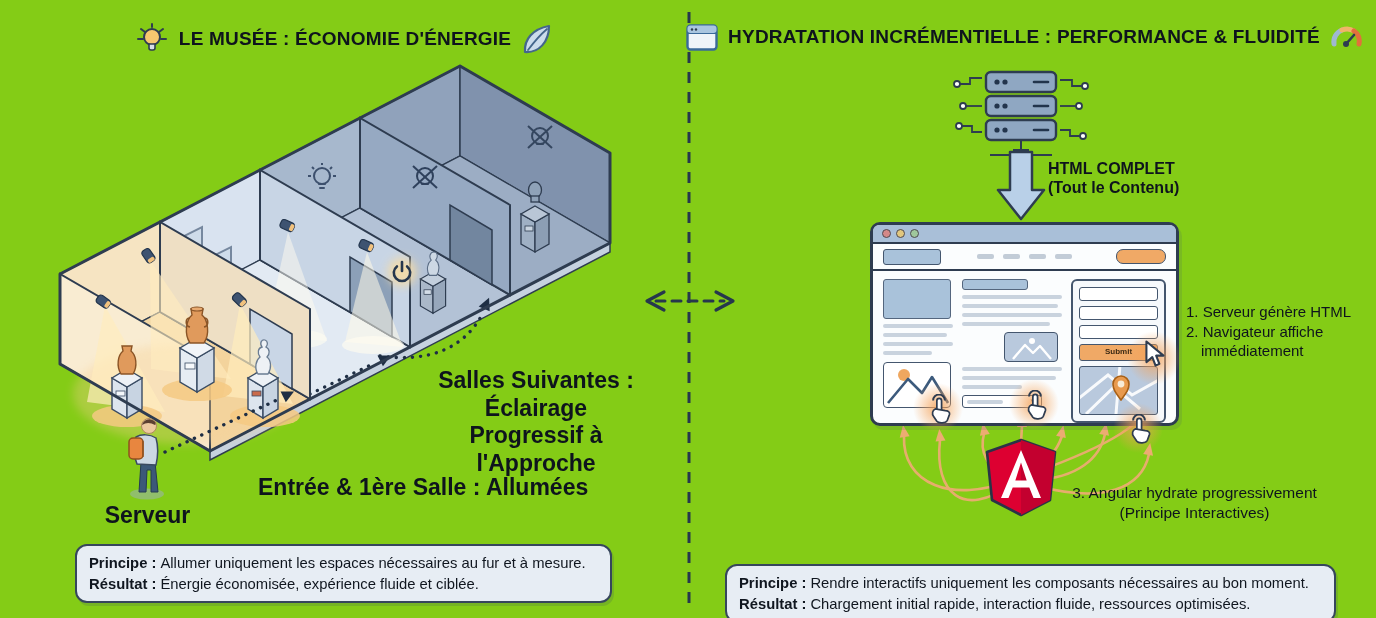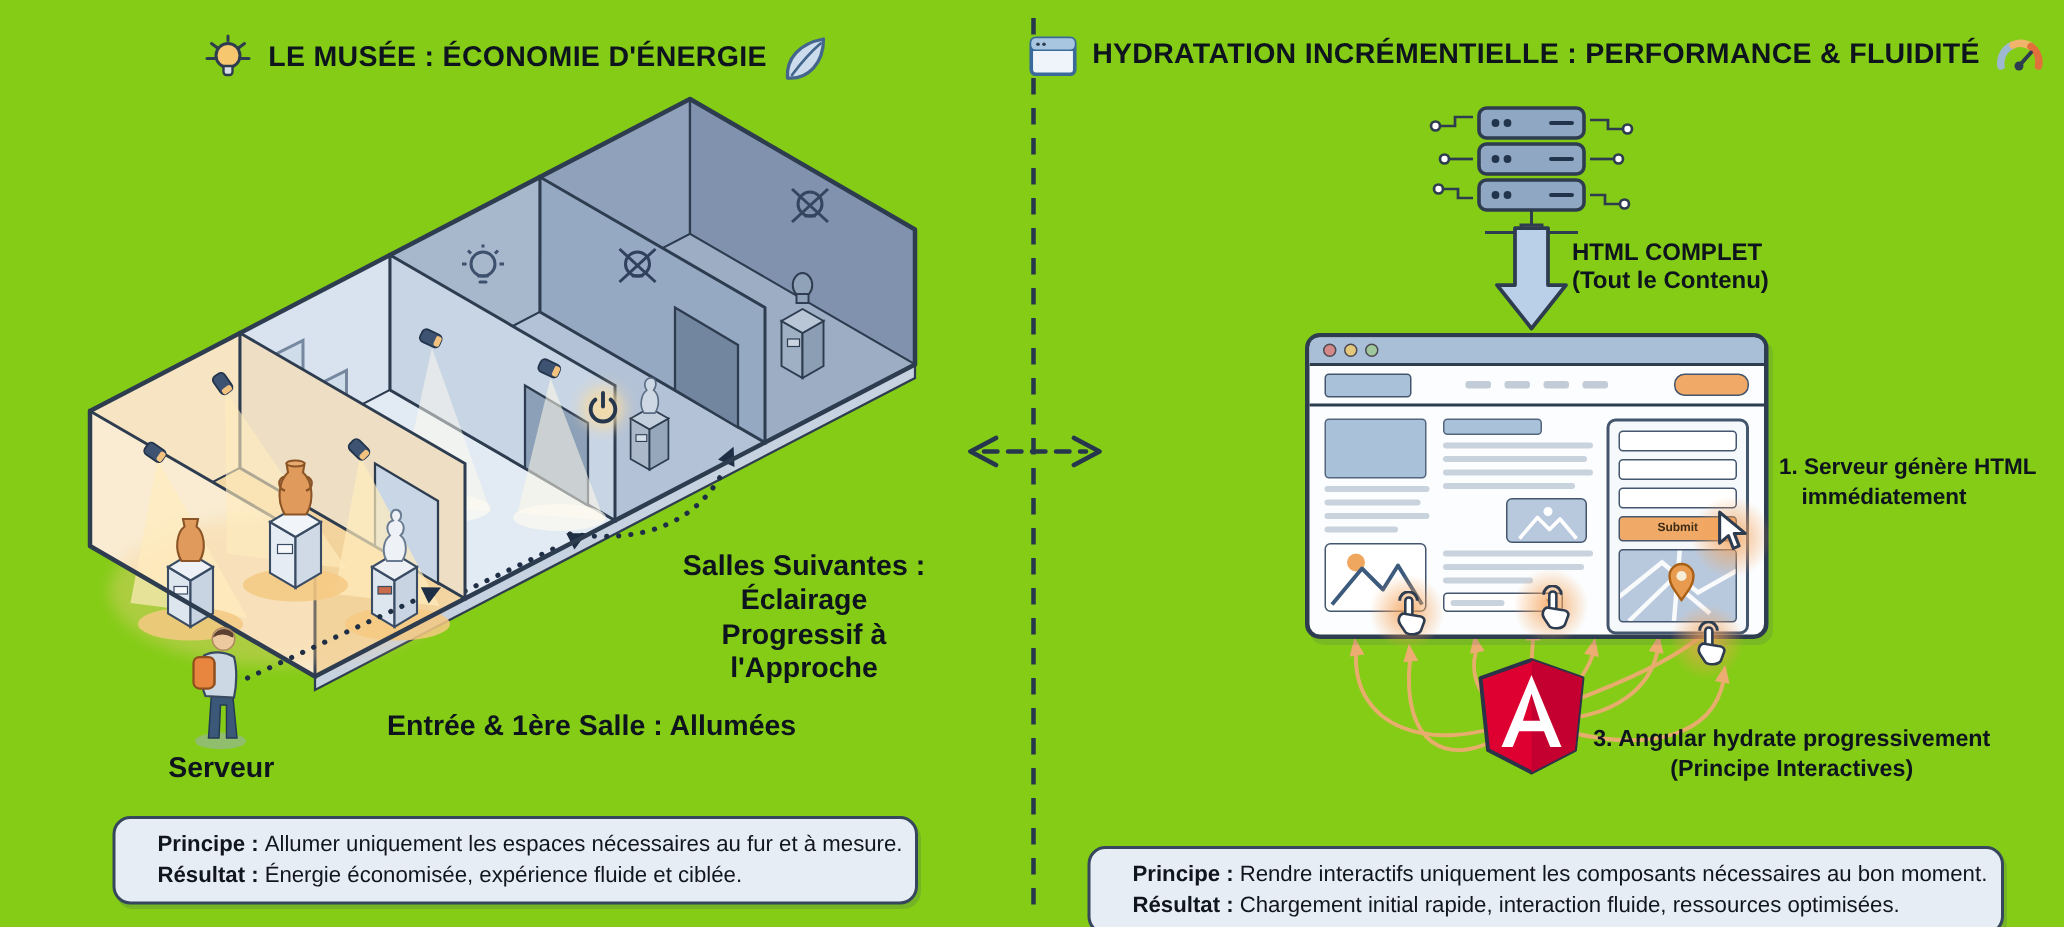--- a/index.html
+++ b/index.html
@@ -7,7 +7,7 @@
   .abs{position:absolute;}
   .title{display:flex;align-items:center;justify-content:center;gap:10px;font-weight:bold;font-size:19px;letter-spacing:.2px;color:#0e141d;}
   .note{font-weight:bold;font-size:19px;color:#0e141d;line-height:1.2;}
-  .steps{font-weight:bold;font-size:15px;color:#0e141d;line-height:1.3;}
+  .steps{font-weight:normal;font-size:15px;color:#0e141d;line-height:1.3;}
   .infobox{background:#e7edf4;border:2.5px solid #36465c;border-radius:12px;padding:7px 12px;font-size:14.8px;line-height:1.4;box-shadow:2px 3px 0 rgba(50,70,100,.18);box-sizing:border-box;}
   .infobox .row{white-space:nowrap;margin-left:16px;}
   .infobox .lbl{font-weight:bold;margin-right:4px;}

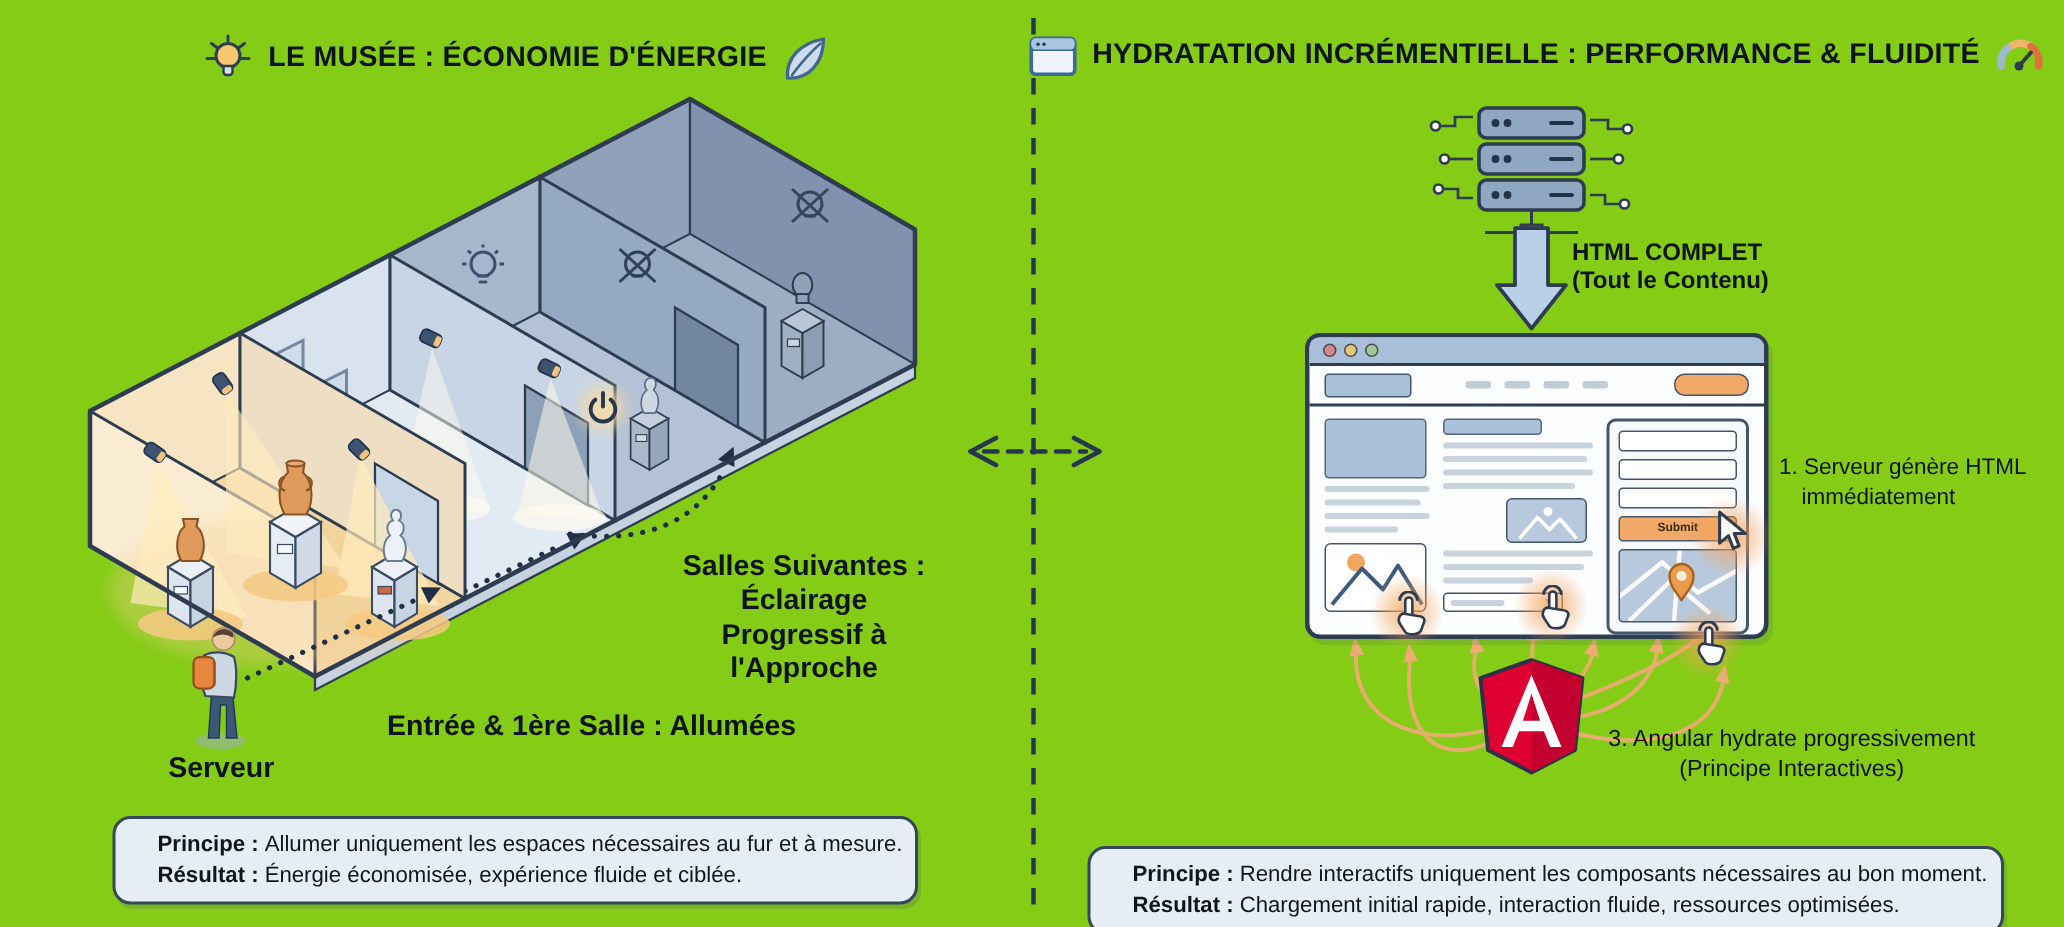--- a/index.html
+++ b/index.html
@@ -457,6 +457,7 @@
 
   <div class="abs steps" style="left:1186px;top:302px;width:180px">
     <div>1. Serveur génère HTML</div>
+    <div>2. Navigateur affiche</div>
     <div style="padding-left:15px">immédiatement</div>
   </div>
 

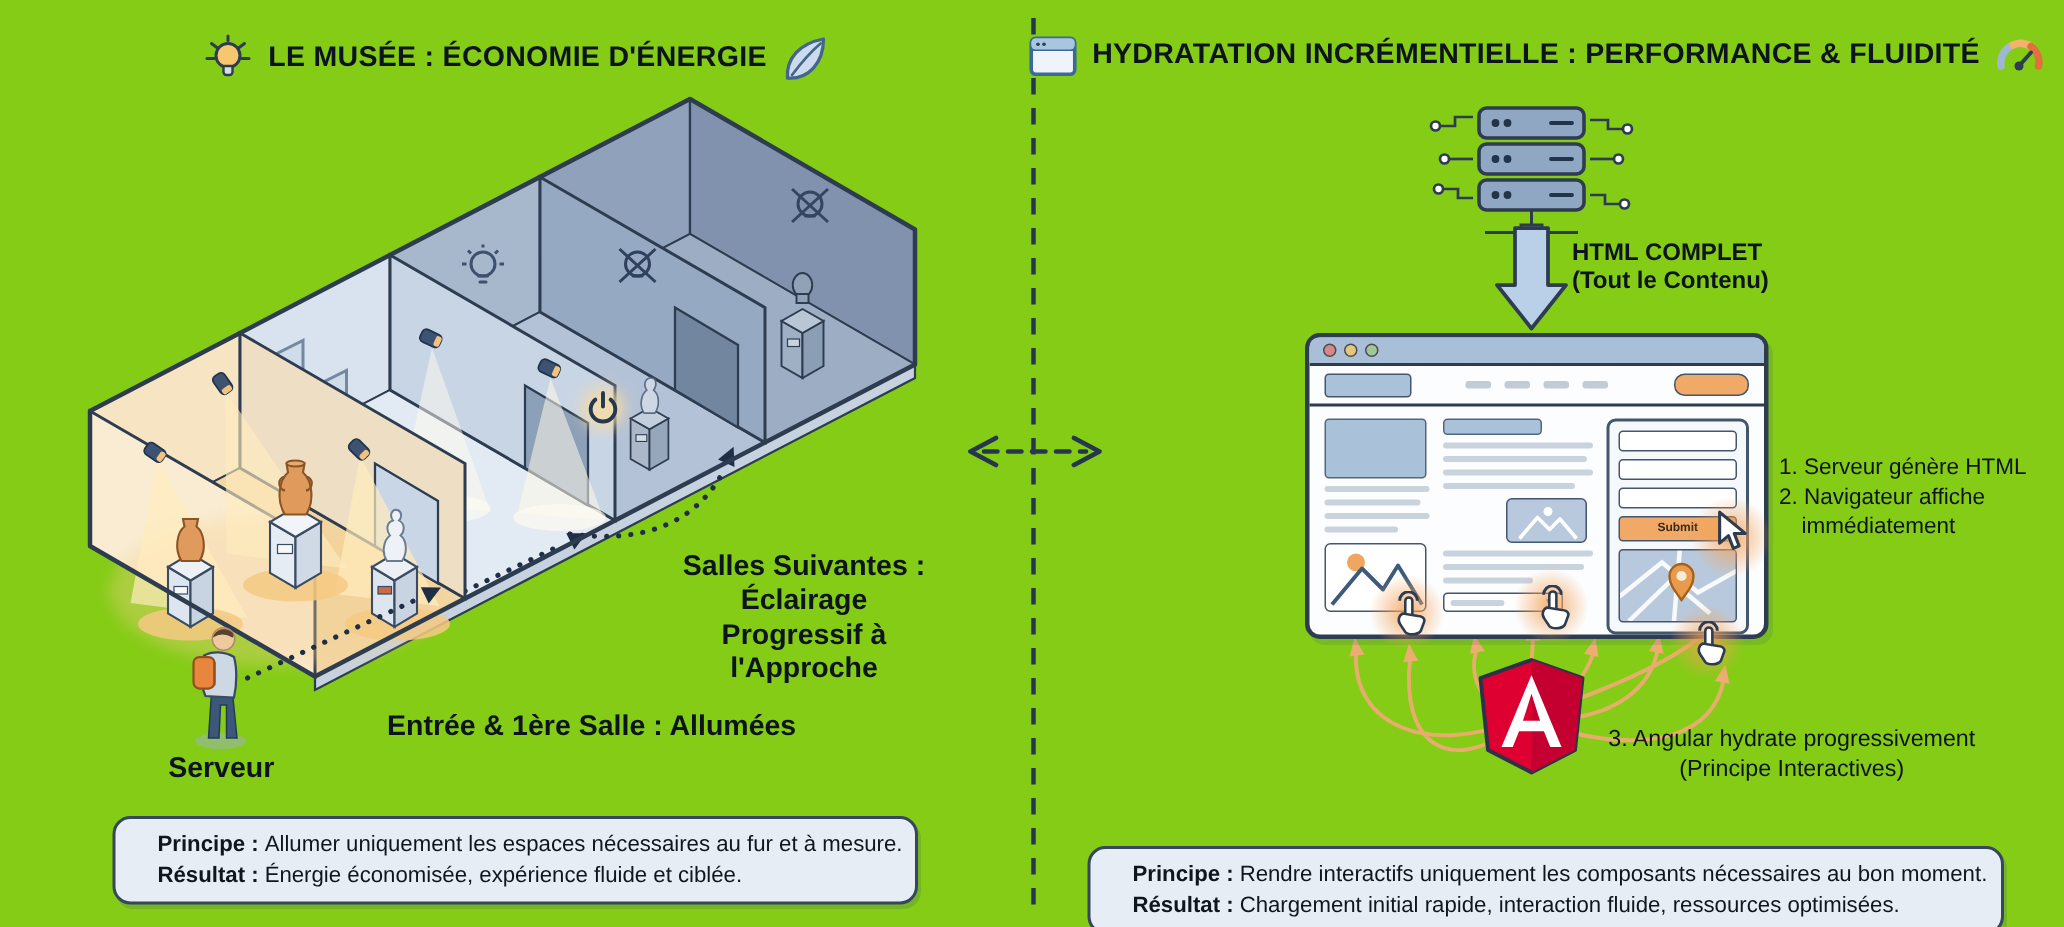--- a/index.html
+++ b/index.html
@@ -6,7 +6,7 @@
   .stage{position:relative;width:1376px;height:618px;background:#84cc16;font-family:"Liberation Sans",sans-serif;color:#10161f;overflow:hidden;}
   .abs{position:absolute;}
   .title{display:flex;align-items:center;justify-content:center;gap:10px;font-weight:bold;font-size:19px;letter-spacing:.2px;color:#0e141d;}
-  .note{font-weight:bold;font-size:19px;color:#0e141d;line-height:1.2;}
+  .note{font-weight:bold;font-size:23px;color:#0e141d;line-height:1.2;}
   .steps{font-weight:normal;font-size:15px;color:#0e141d;line-height:1.3;}
   .infobox{background:#e7edf4;border:2.5px solid #36465c;border-radius:12px;padding:7px 12px;font-size:14.8px;line-height:1.4;box-shadow:2px 3px 0 rgba(50,70,100,.18);box-sizing:border-box;}
   .infobox .row{white-space:nowrap;margin-left:16px;}

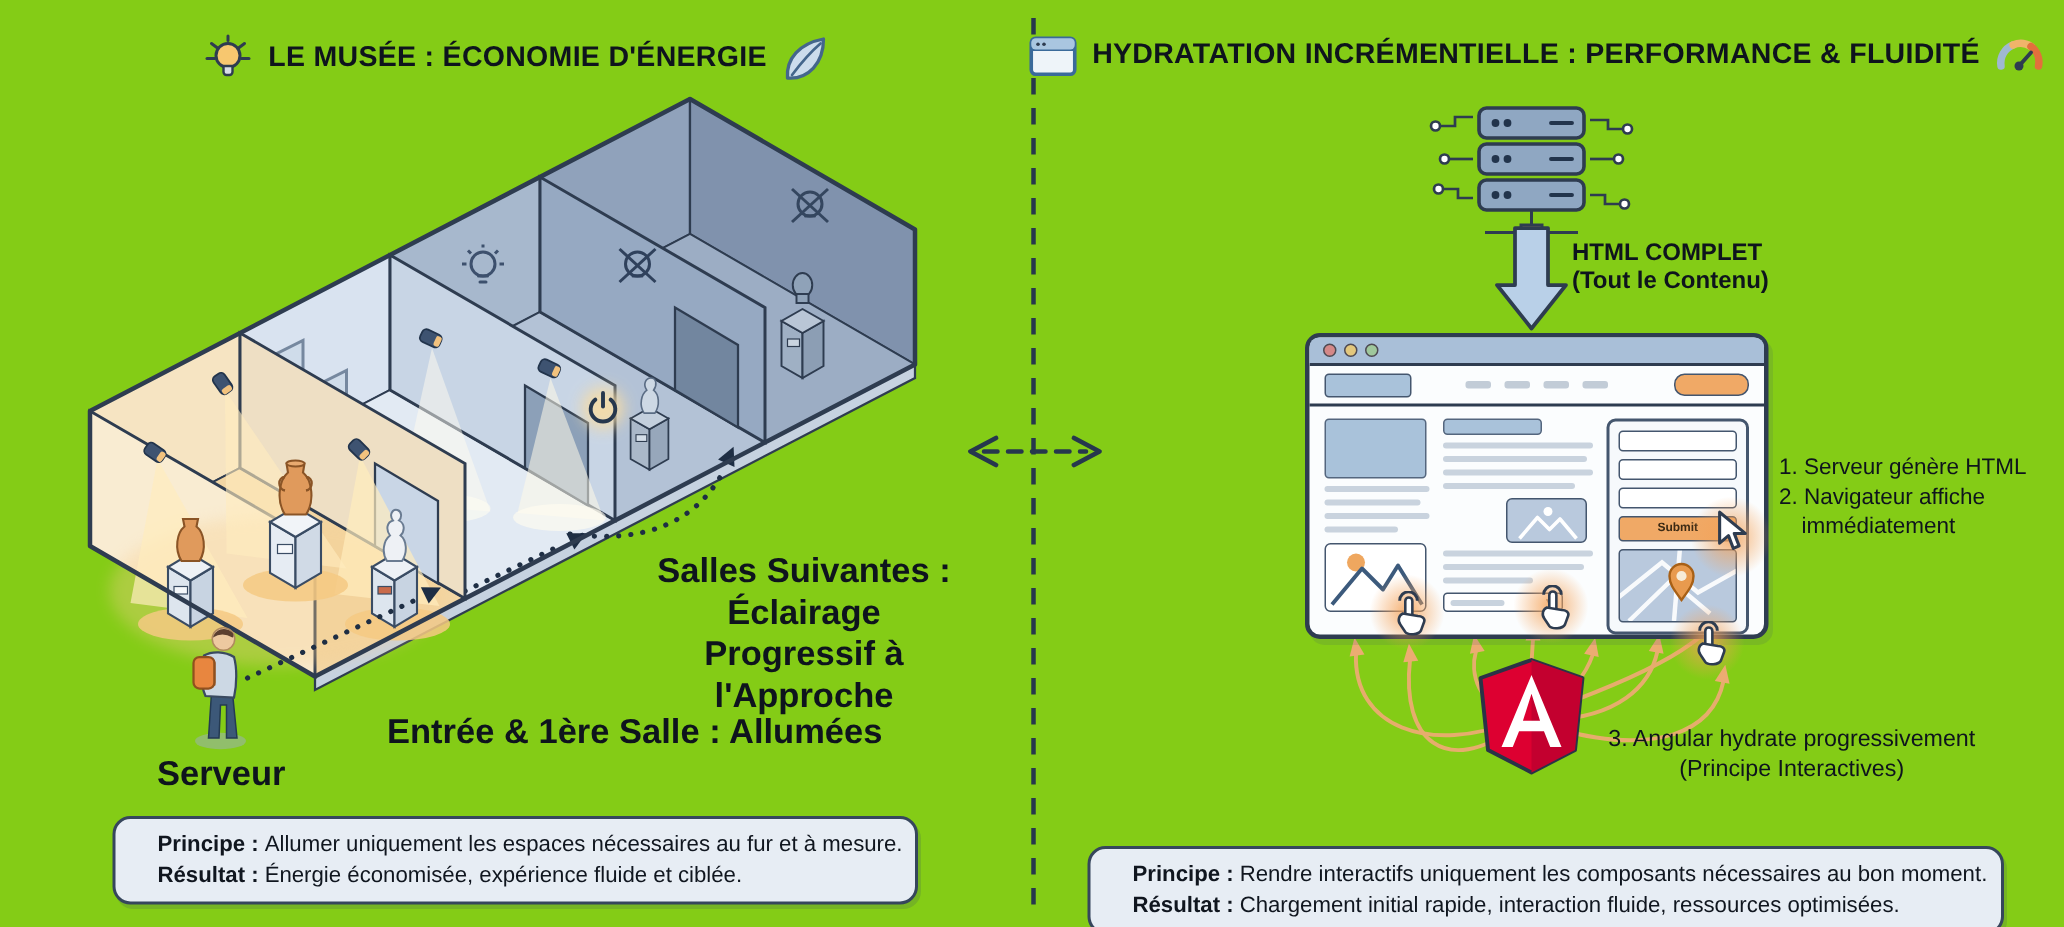--- a/index.html
+++ b/index.html
@@ -9,7 +9,7 @@
   .note{font-weight:bold;font-size:23px;color:#0e141d;line-height:1.2;}
   .steps{font-weight:normal;font-size:15px;color:#0e141d;line-height:1.3;}
   .infobox{background:#e7edf4;border:2.5px solid #36465c;border-radius:12px;padding:7px 12px;font-size:14.8px;line-height:1.4;box-shadow:2px 3px 0 rgba(50,70,100,.18);box-sizing:border-box;}
-  .infobox .row{white-space:nowrap;margin-left:16px;}
+  .infobox .row{white-space:nowrap;}
   .infobox .lbl{font-weight:bold;margin-right:4px;}
   
   .browser{left:870px;top:222px;width:303px;height:198px;background:#fbfdfe;border:3px solid #2e3c50;border-radius:10px;box-shadow:3px 4px 0 rgba(60,80,110,.14);}

